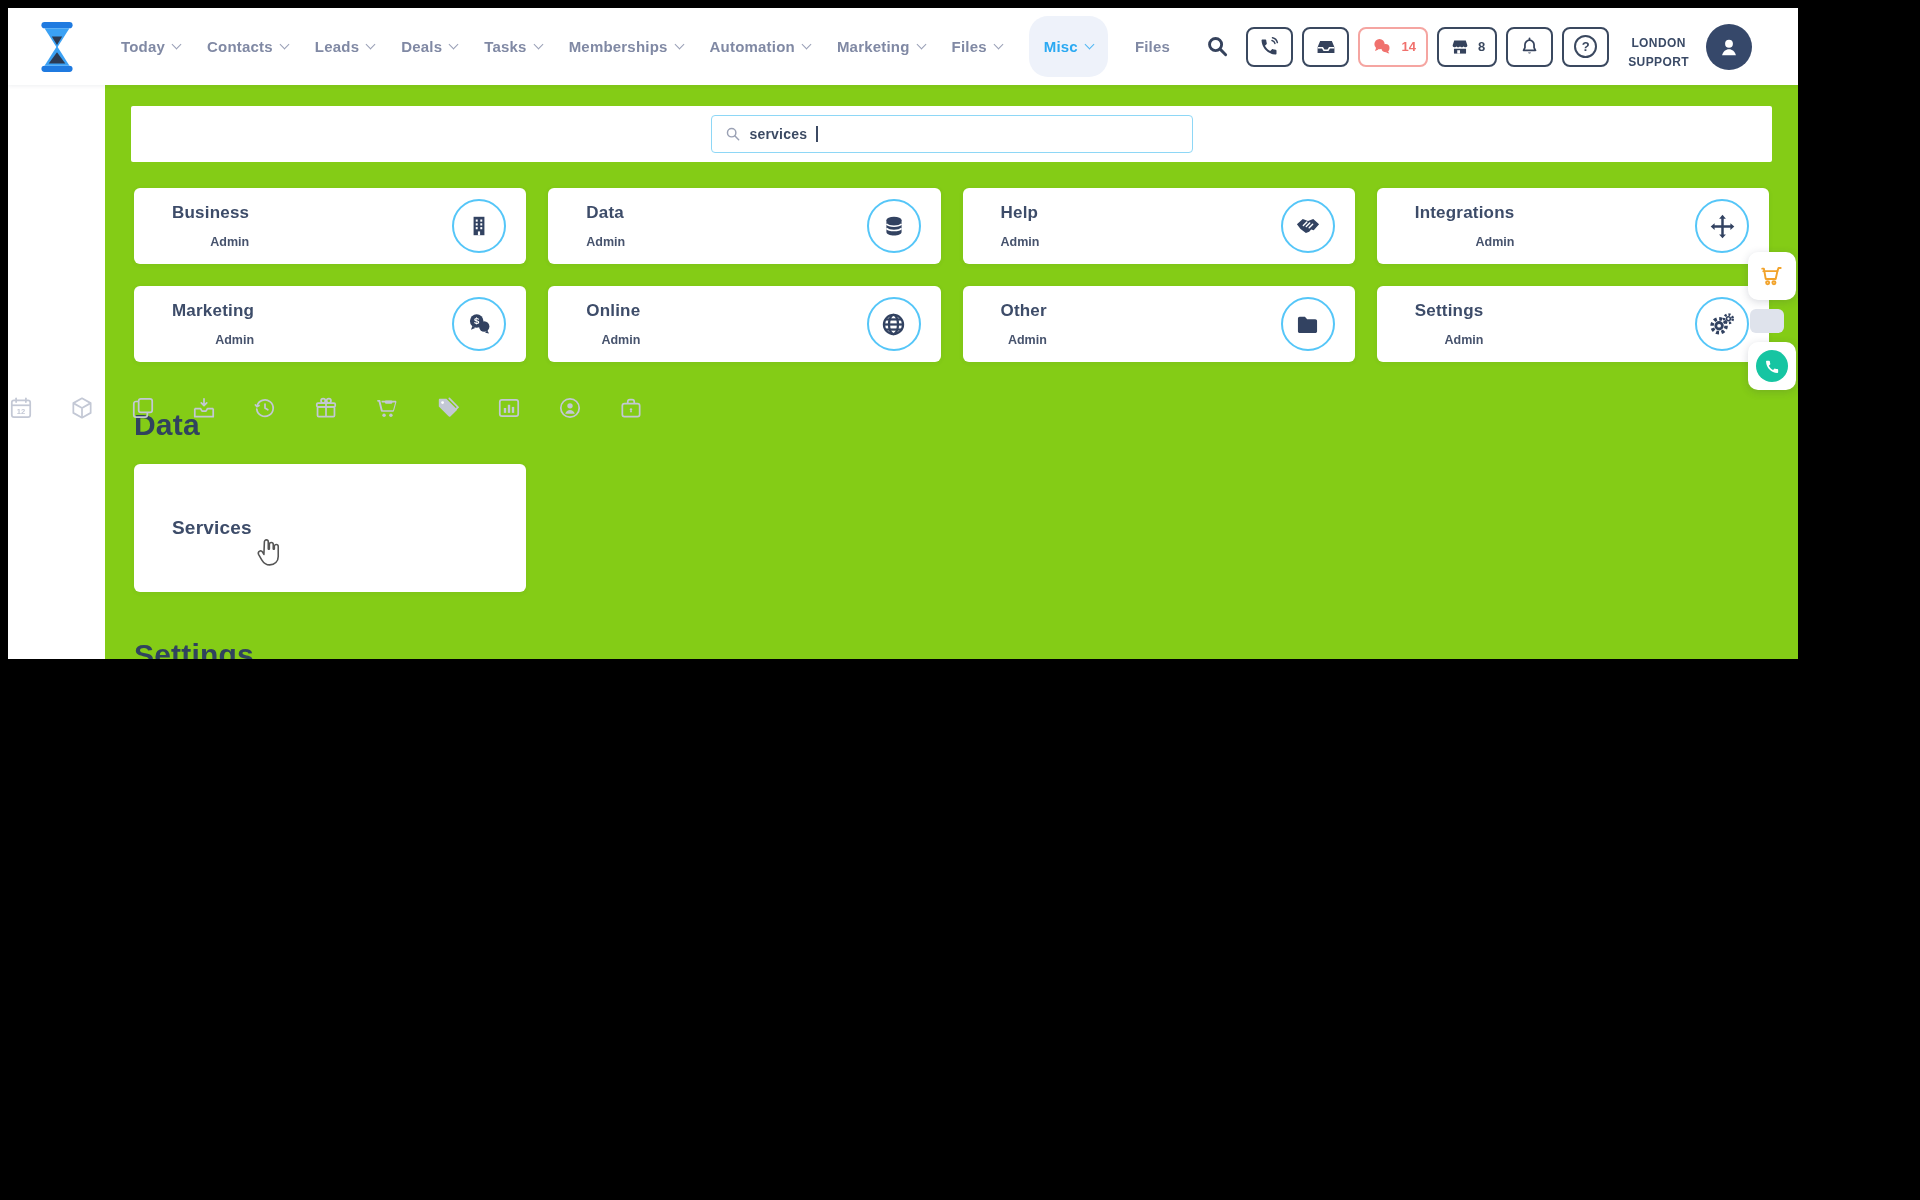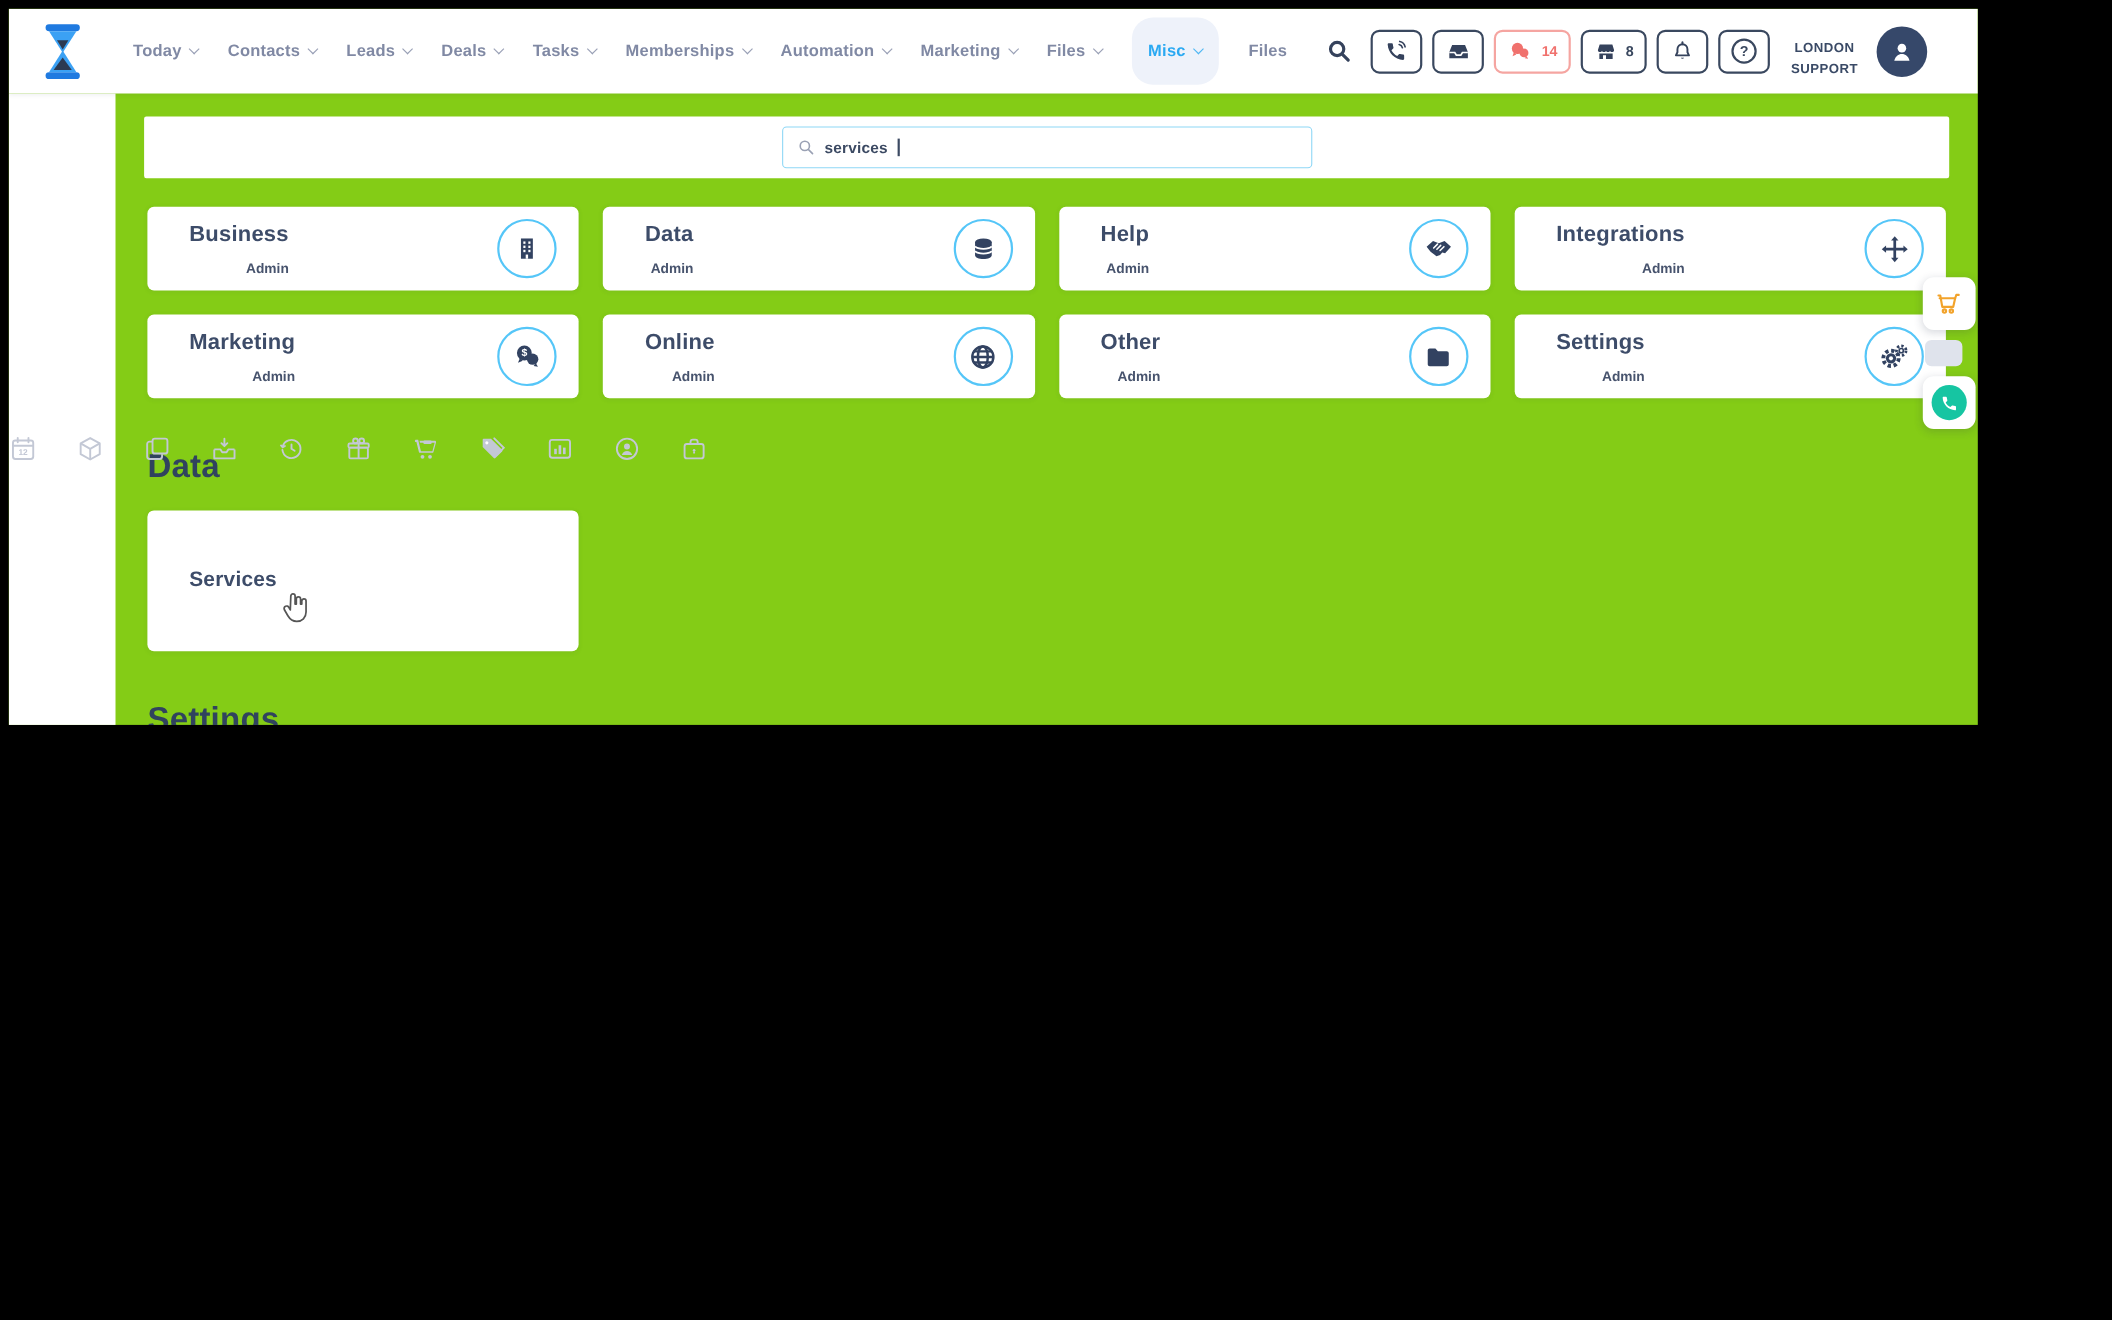--- a/index.html
+++ b/index.html
@@ -45,7 +45,7 @@
   .cat-grid { display:grid; grid-template-columns:repeat(4,1fr); gap:22px; margin-top:26px; }
   .cat-card { background:#fff; border-radius:6px; height:76px; display:flex; align-items:center; justify-content:space-between;
               padding:0 20px 0 38px; box-shadow:0 1px 5px rgba(40,50,80,.07); cursor:pointer; }
-  .cat-title { font-size:20px; font-weight:600; color:#3d4c69; letter-spacing:.2px; }
+  .cat-title { font-size:17px; font-weight:600; color:#3d4c69; letter-spacing:.2px; }
   .cat-sub { font-size:12.5px; font-weight:600; color:#47536d; margin-top:12px;text-align:right; }
   .icon-circle { width:54px; height:54px; border:2px solid #55c6f8; border-radius:50%; flex:0 0 auto;
                  display:flex; align-items:center; justify-content:center; }

